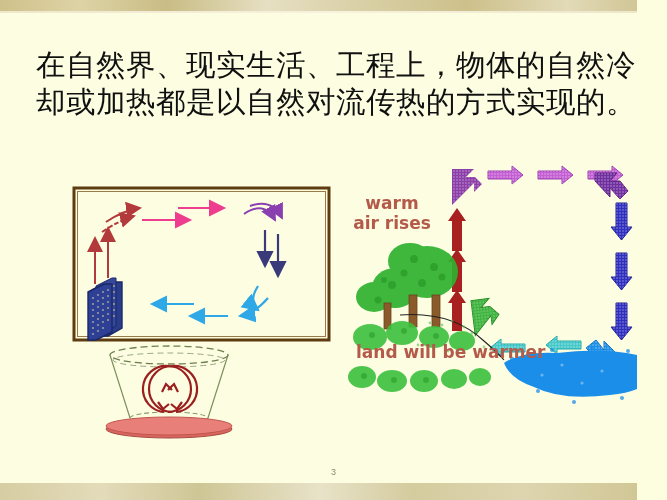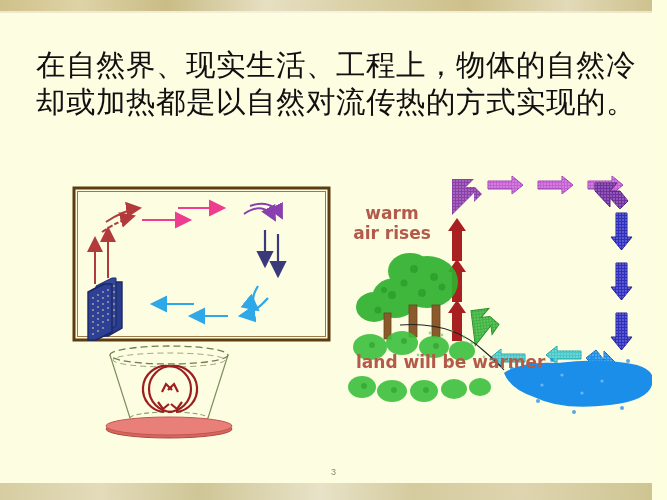--- a/index.html
+++ b/index.html
@@ -13,7 +13,6 @@
     position:relative;width:637px;height:500px;
     background:#fdfde2;
     overflow:hidden;
-    padding-left:15px;
   }
   
   .band-top{

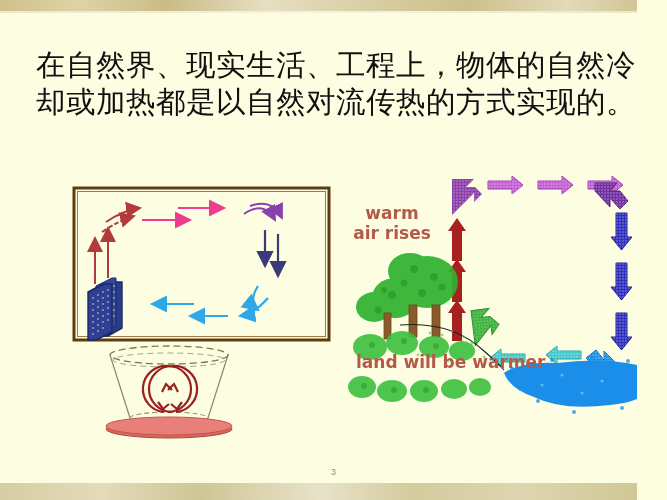--- a/index.html
+++ b/index.html
@@ -48,7 +48,7 @@
   
   .fig{position:absolute;}
   #fig-room{left:72px;top:186px;width:262px;height:275px;}
-  #fig-breeze{left:352px;top:165px;width:305px;height:255px;}
+  #fig-breeze{left:352px;top:155px;width:305px;height:255px;}
   svg{display:block;overflow:visible;}
 </style>
 </head>

